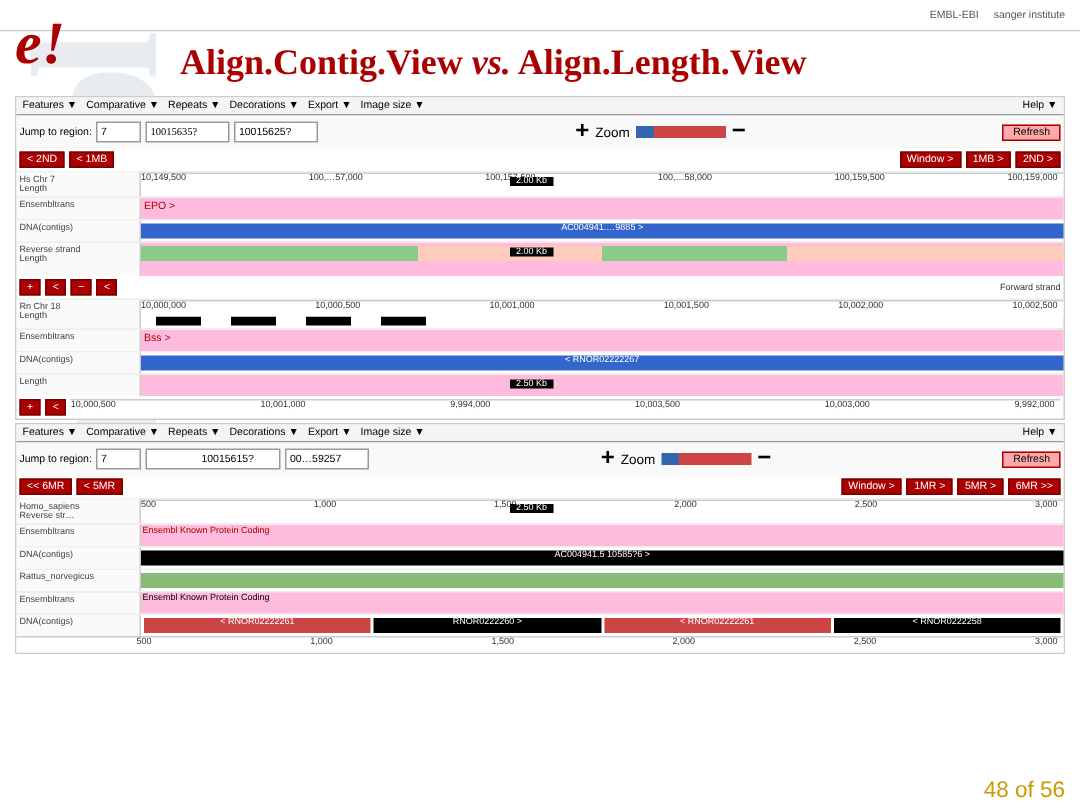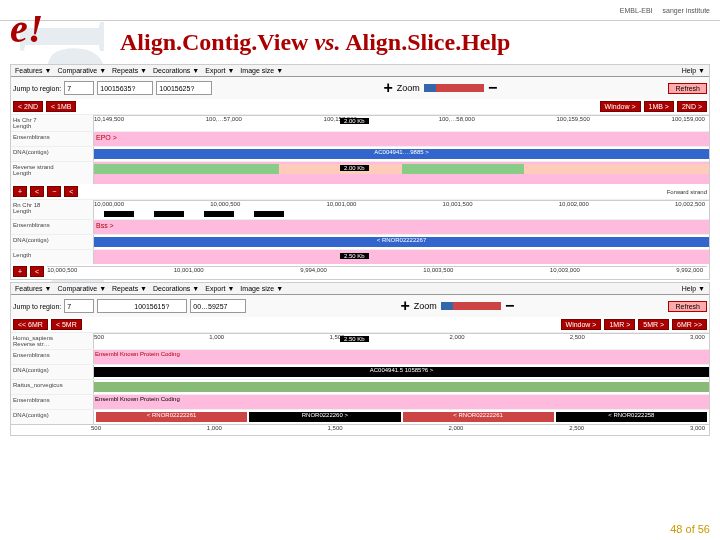--- a/index.html
+++ b/index.html
@@ -51,7 +51,7 @@
 </div>
 
 <div class="title">
-  <span>Align.Contig.View </span><em>vs.</em><span> Align.Slice.Help</span>
+  <span>Align.Contig.View </span><em>vs.</em><span> Align.Length.View</span>
 </div>
 
 <div class="content">

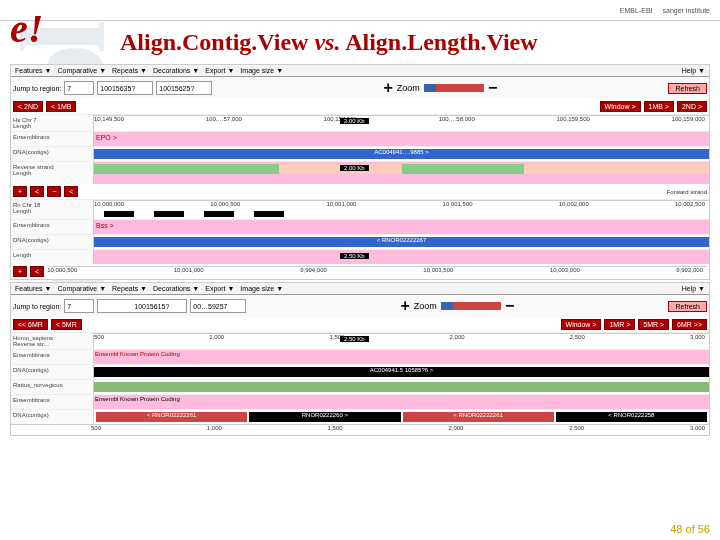--- a/index.html
+++ b/index.html
@@ -69,7 +69,7 @@
   <div class="controls">
     <span>Jump to region:</span>
     <input style="width: 24px;" value="7">
-    <input style="width: 50px;" value="10015635?">
+    <input style="width: 50px; font-family: Liberation Serif, serif;" value="10015635?">
     <input style="width: 50px;" value="10015625?">
     <div class="zoom">
       <span class="plus">+</span>

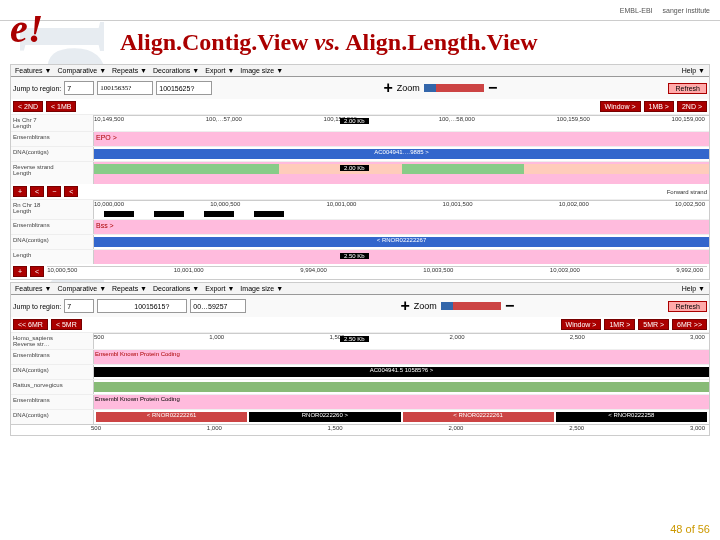--- a/index.html
+++ b/index.html
@@ -37,7 +37,7 @@
 .feat{width:30px;height:6px}
 .feat.b{background:#000}
 .redcontig{background:#c44;color:#fff;font-size:6px;text-align:center;height:10px;margin:2px 8px}
-.pageno{position:absolute;bottom:5px;right:10px;font-size:11px;color:#c90}
+.pageno{position:absolute;bottom:5px;right:10px;font-size:15px;color:#c90}
 </style>
 </head>
 <body>

